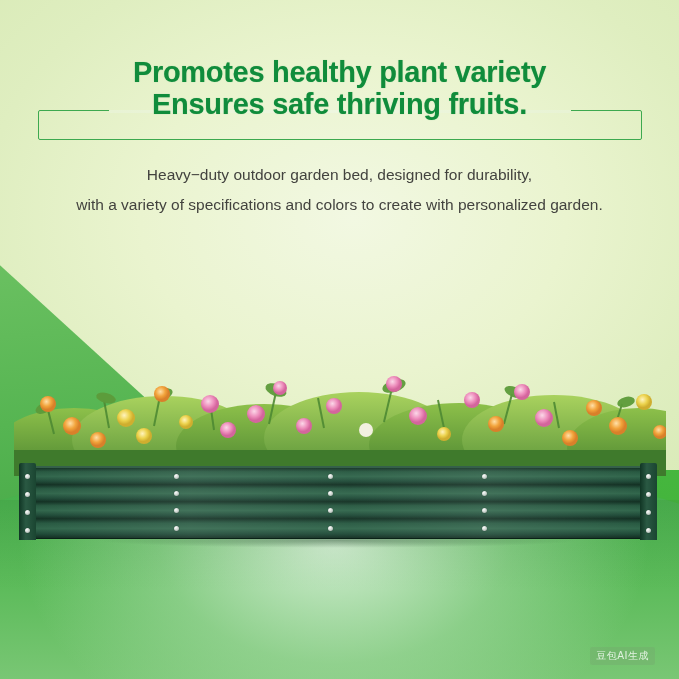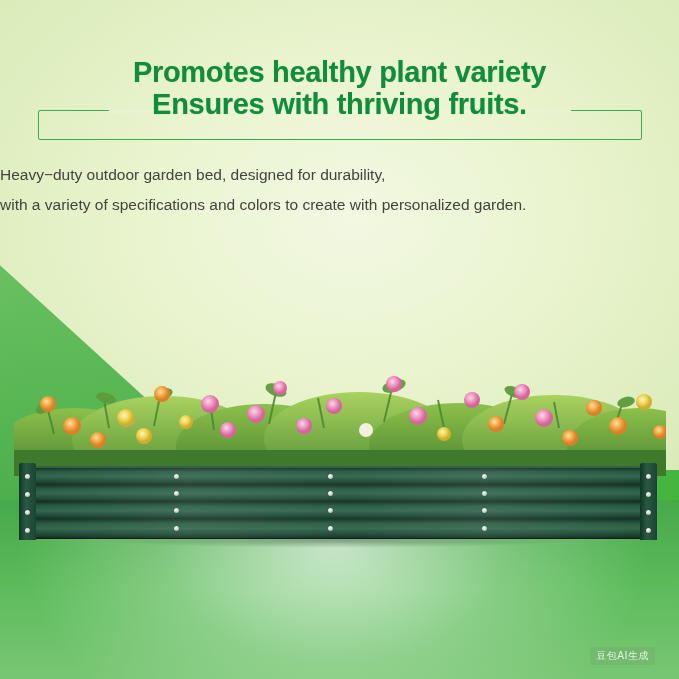--- a/index.html
+++ b/index.html
@@ -143,7 +143,7 @@
 
   <div class="headline">
     <span class="l1">Promotes healthy plant variety</span>
-    <span class="l2">Ensures with thriving fruits.</span>
+    <span class="l2">Ensures safe thriving fruits.</span>
   </div>
 
   <div class="subtitle">

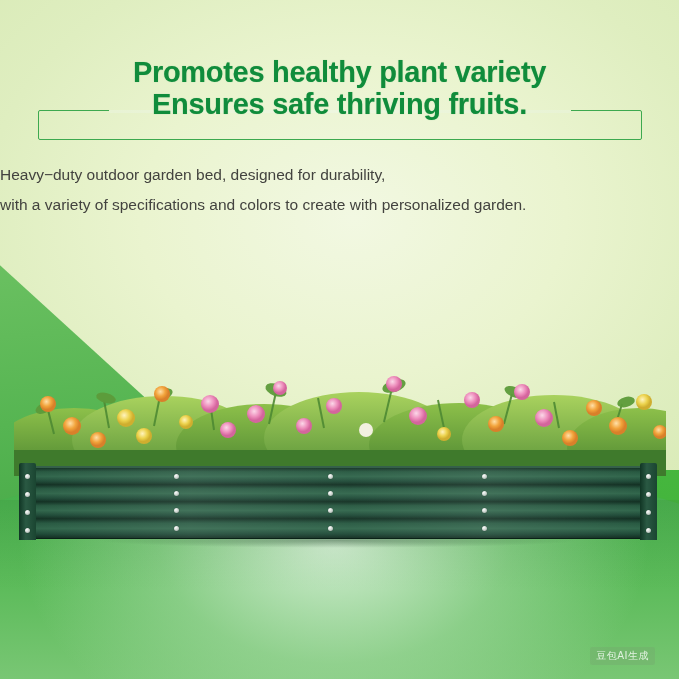--- a/index.html
+++ b/index.html
@@ -68,7 +68,7 @@
 
   .subtitle{
     position:absolute;left:0;top:160px;width:679px;
-    z-index:6;
+    text-align:center;z-index:6;
     color:#43433f;font-size:15.5px;line-height:30px;
   }
   .subtitle span{display:block;}

